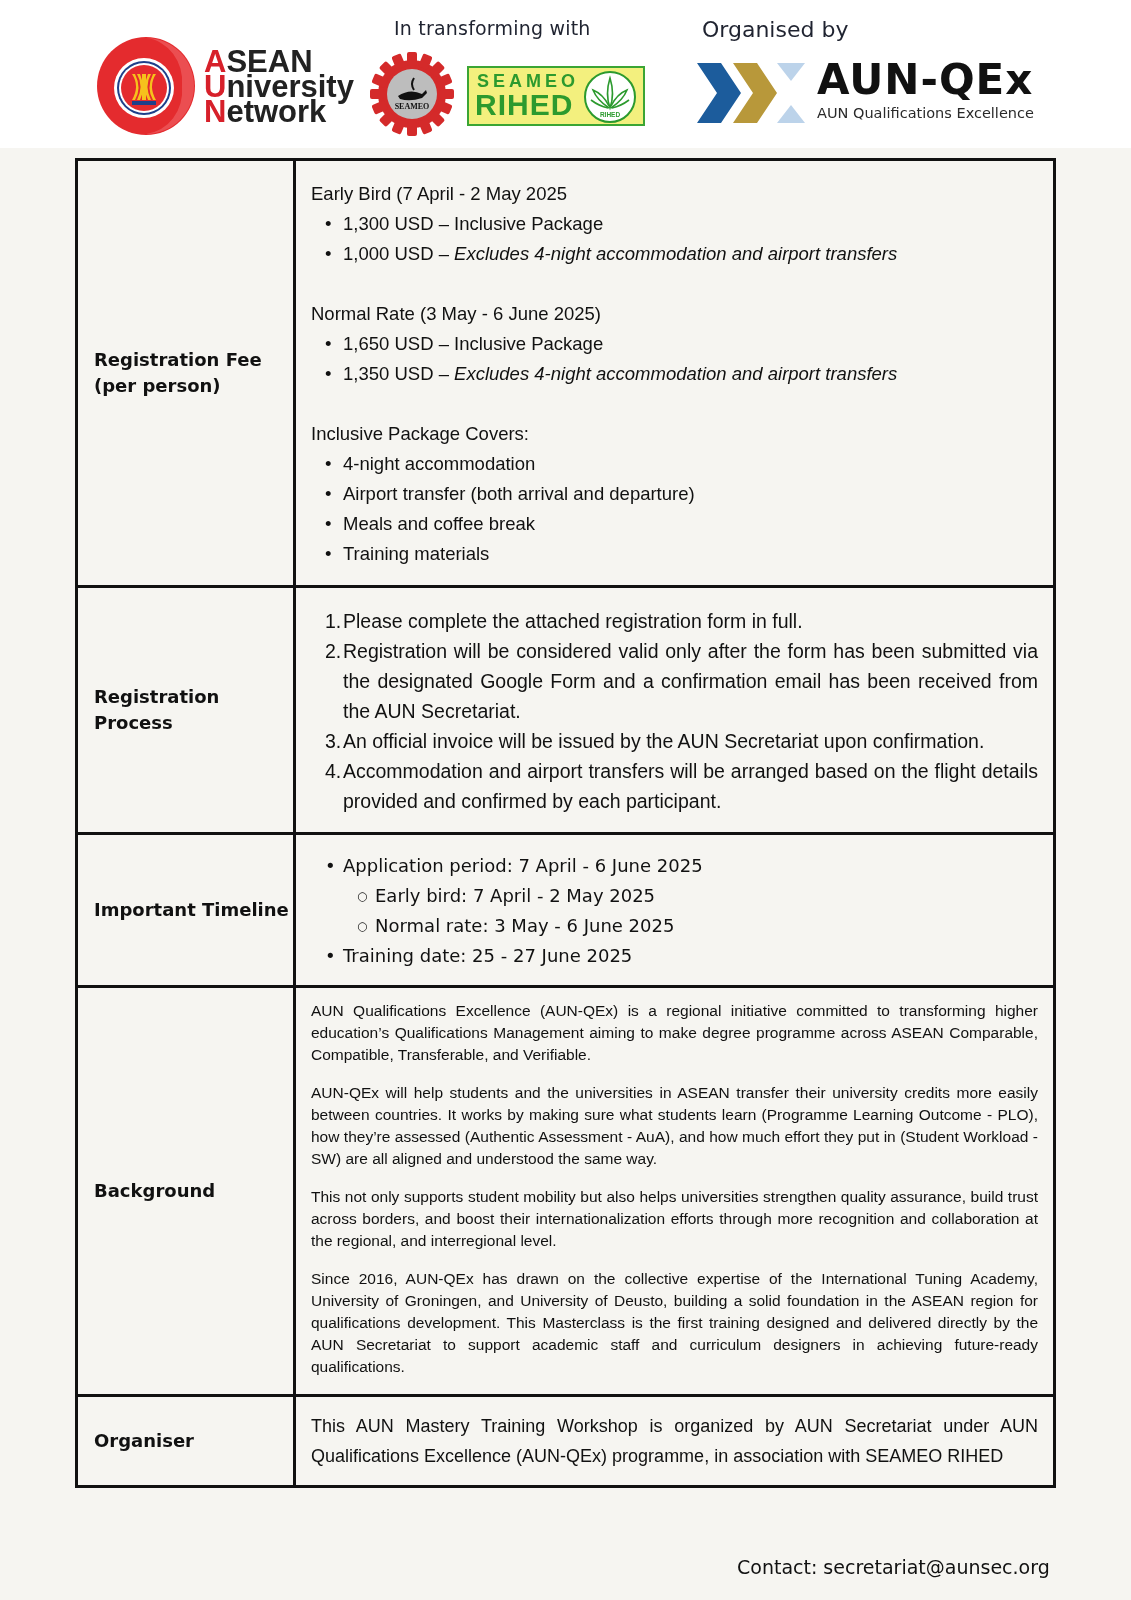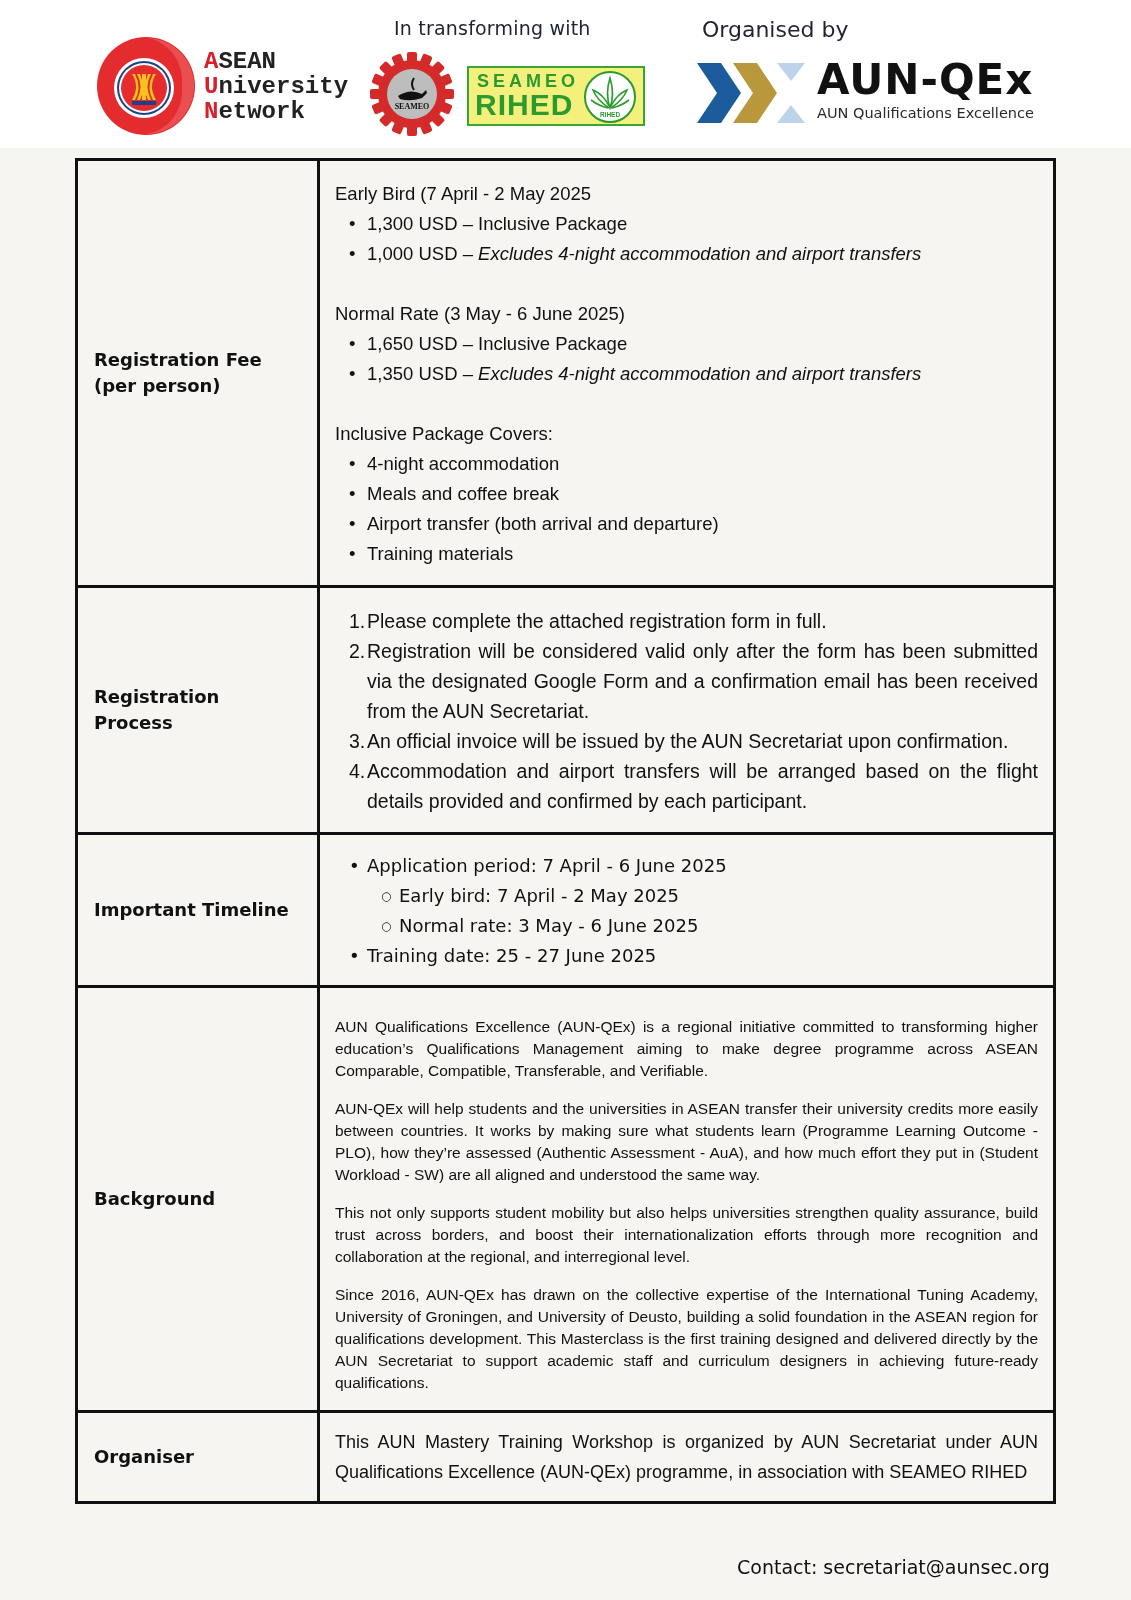--- a/index.html
+++ b/index.html
@@ -11,7 +11,7 @@
     
     .aun-logo { position: absolute; left: 96px; top: 36px; display: flex; align-items: center; }
     .aun-emblem { width: 100px; height: 100px; position: relative; }
-    .aun-words { margin-left: 8px; font-family: Liberation Mono, monospace; font-weight: bold; font-size: 24px; line-height: 25px; color: #222; }
+    .aun-words { margin-left: 8px; font-family: Liberation Sans, sans-serif; font-weight: bold; font-size: 31px; line-height: 25px; color: #222; }
     .aun-words .red { color: #d7202a; }
 
     .assoc-label { position: absolute; left: 394px; top: 17px; font-family: "DejaVu Sans", sans-serif; font-size: 19px; color: #1f2330; letter-spacing: 0.2px; }

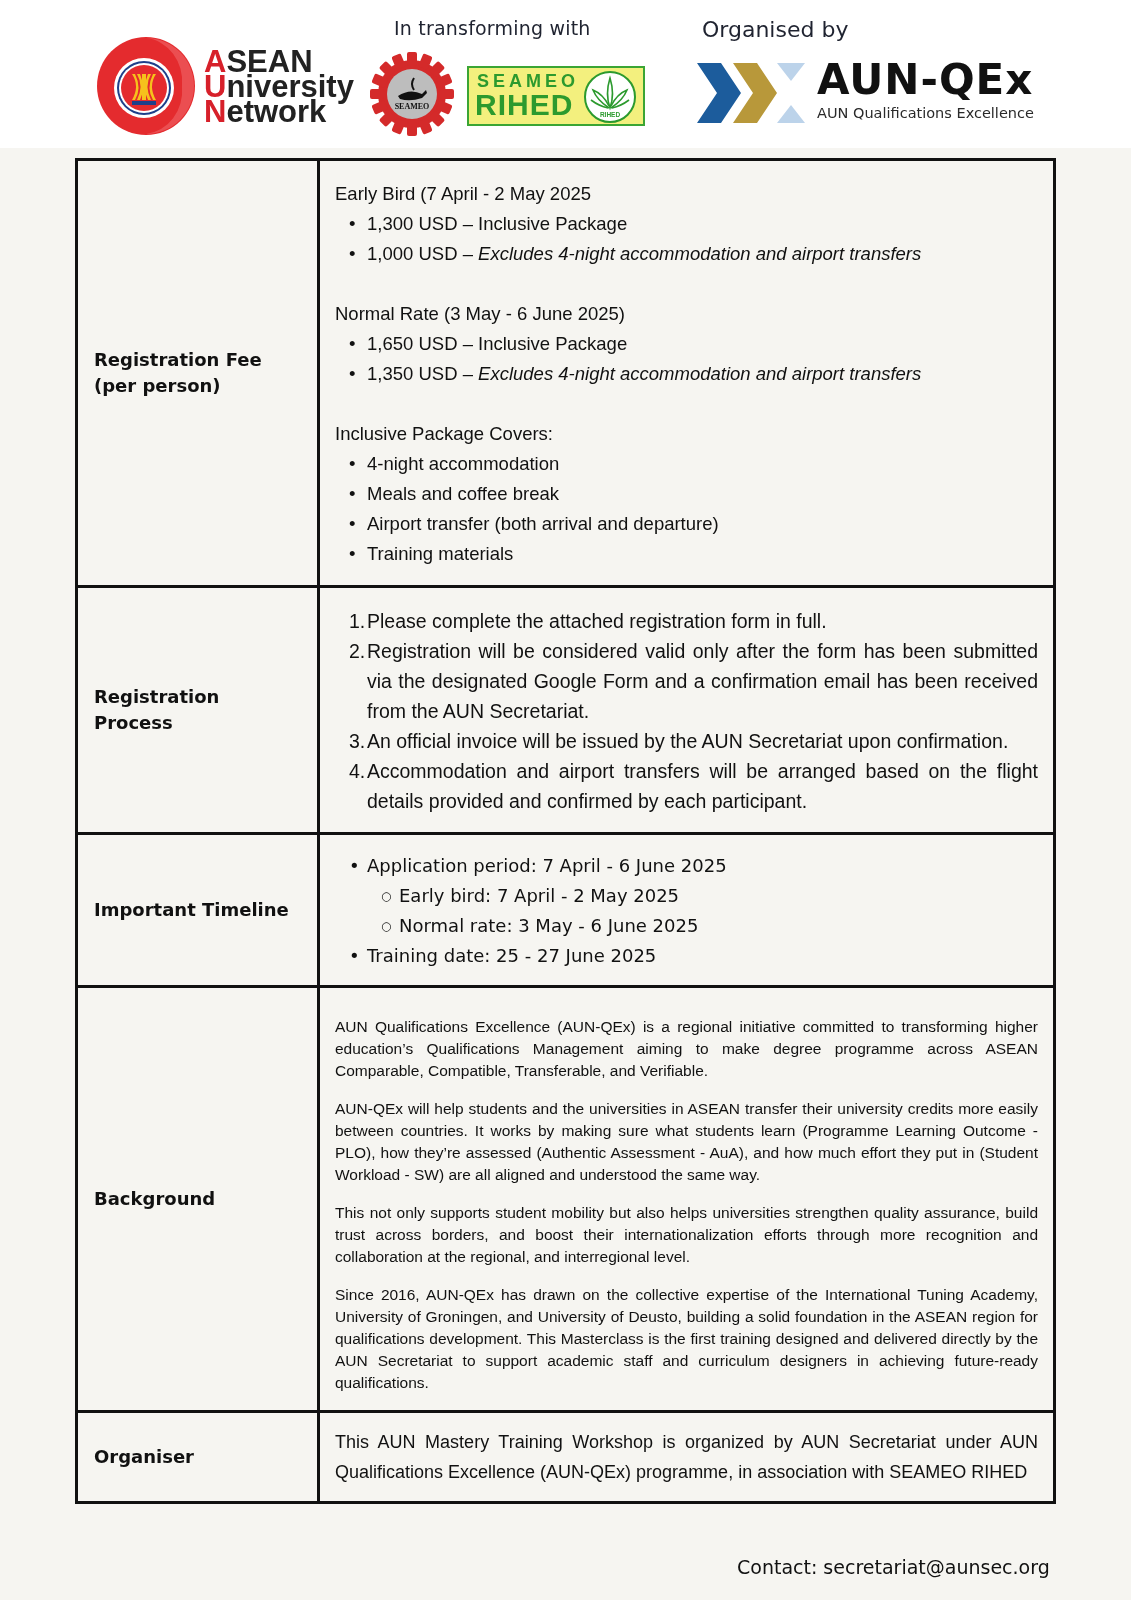--- a/index.html
+++ b/index.html
@@ -30,7 +30,7 @@
     .info-table { position: absolute; left: 75px; top: 158px; width: 981px; border: 3px solid #111; border-collapse: collapse; }
     .row { display: flex; border-top: 3px solid #111; }
     .row:first-child { border-top: none; }
-    .cell-label { width: 242px; border-right: 3px solid #111; display: flex; align-items: center; padding-left: 16px; font-family: "DejaVu Sans", sans-serif; font-weight: bold; font-size: 18px; line-height: 26px; color: #111; }
+    .cell-label { width: 218px; border-right: 3px solid #111; display: flex; align-items: center; padding-left: 16px; font-family: "DejaVu Sans", sans-serif; font-weight: bold; font-size: 18px; line-height: 26px; color: #111; }
     .cell-content { flex: 1; padding: 0 15px 0 15px; font-family: "DejaVu Sans", sans-serif; color: #111; }
 
     .fee-content { font-size: 18.5px; line-height: 30px; padding-top: 18px; padding-bottom: 16px; font-family: "Liberation Sans", sans-serif; }

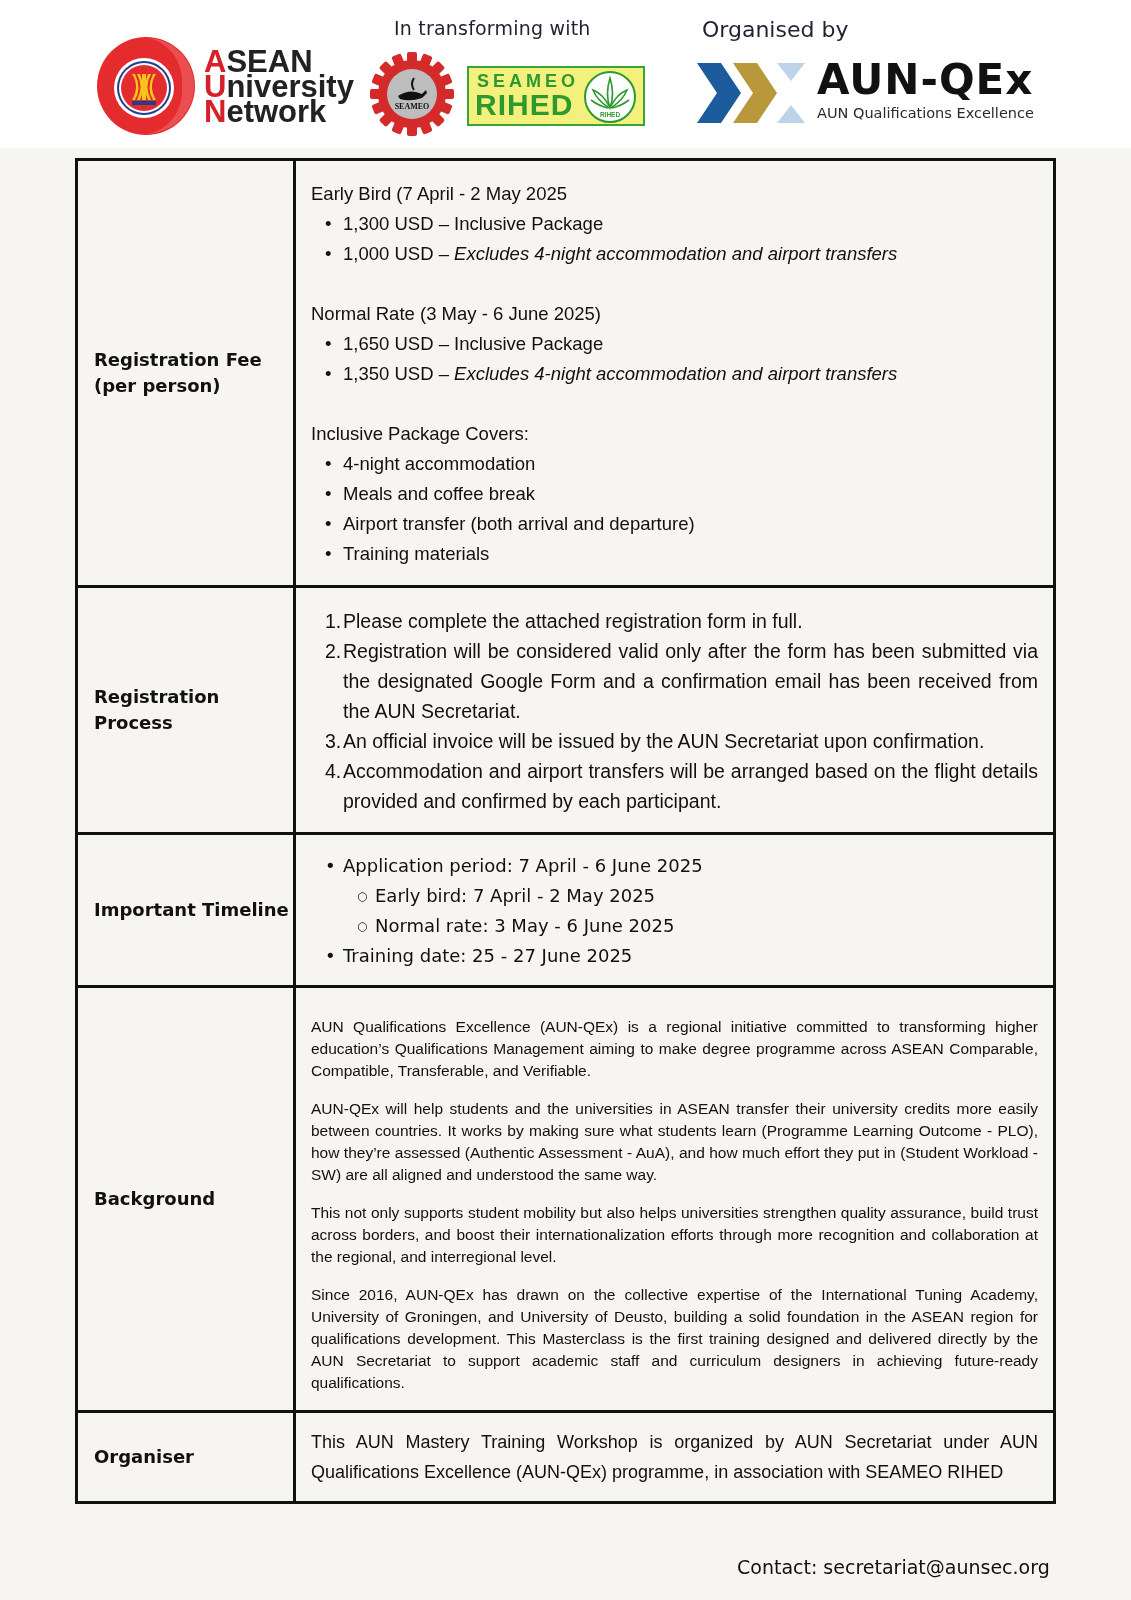--- a/index.html
+++ b/index.html
@@ -166,8 +166,8 @@
       <div>Inclusive Package Covers:</div>
       <ul class="dots">
         <li>4-night accommodation</li>
+        <li>Airport transfer (both arrival and departure)</li>
         <li>Meals and coffee break</li>
-        <li>Airport transfer (both arrival and departure)</li>
         <li>Training materials</li>
       </ul>
     </div>

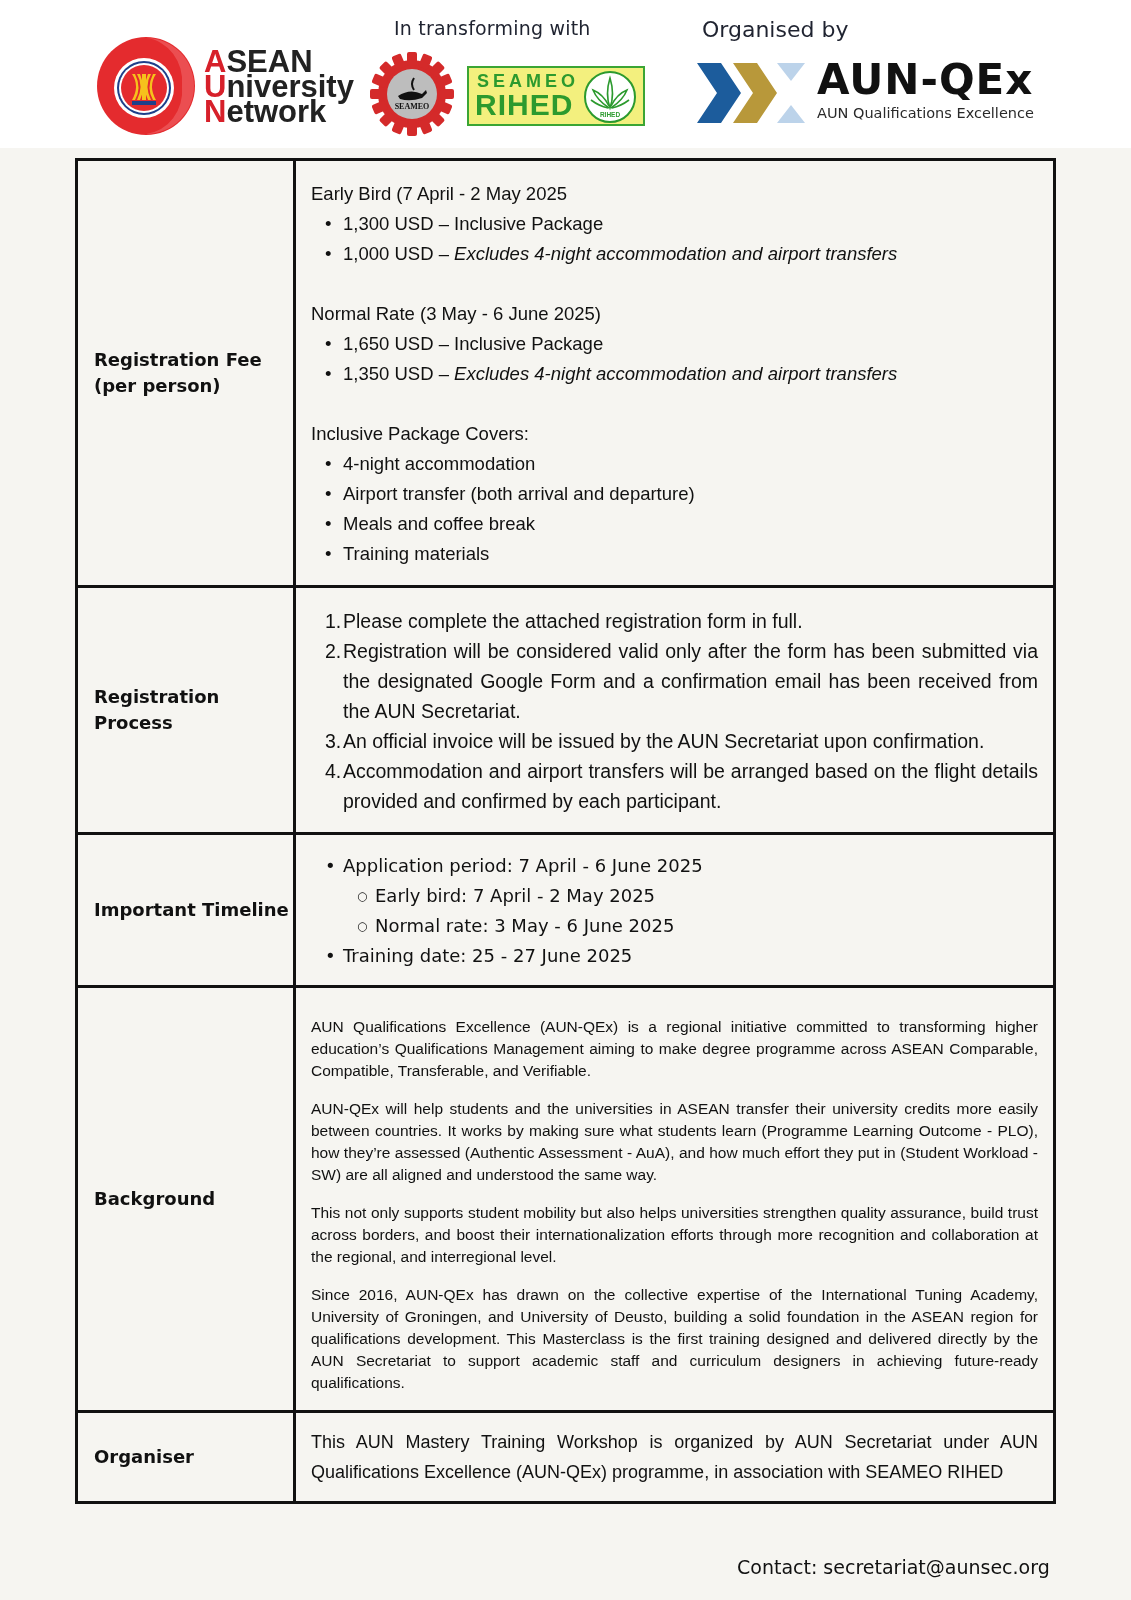--- a/index.html
+++ b/index.html
@@ -50,7 +50,7 @@
     ul.sub li { position: relative; padding-left: 18px; }
     ul.sub li::before { content: "○"; position: absolute; left: 0; top: 0; font-size: 12px; }
 
-    .bg-content { font-size: 15.5px; line-height: 22px; padding-top: 28px; padding-bottom: 16px; text-align: justify; font-family: "Liberation Sans", sans-serif; }
+    .bg-content { font-size: 15.5px; line-height: 22px; padding-top: 12px; padding-bottom: 16px; text-align: justify; font-family: "Liberation Sans", sans-serif; }
     .bg-content p + p { margin-top: 16px; }
 
     .org-content { font-size: 18px; line-height: 30px; padding-top: 14px; padding-bottom: 14px; text-align: justify; font-family: "Liberation Sans", sans-serif; }

